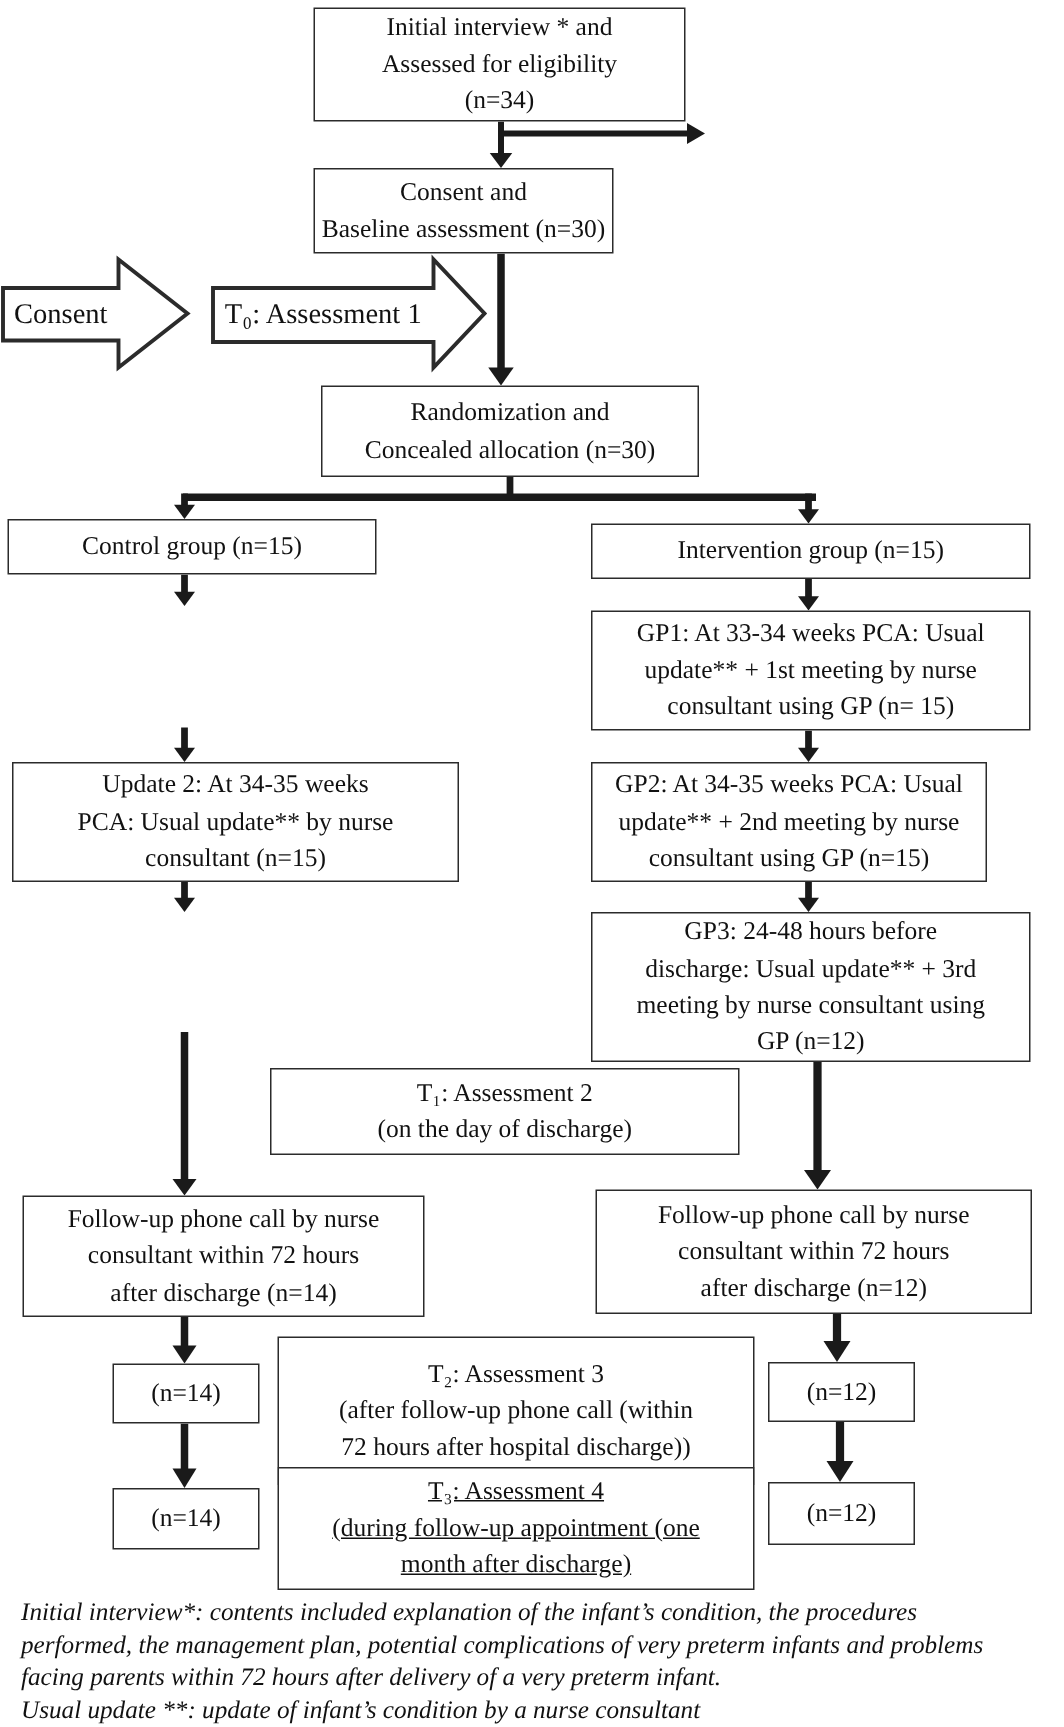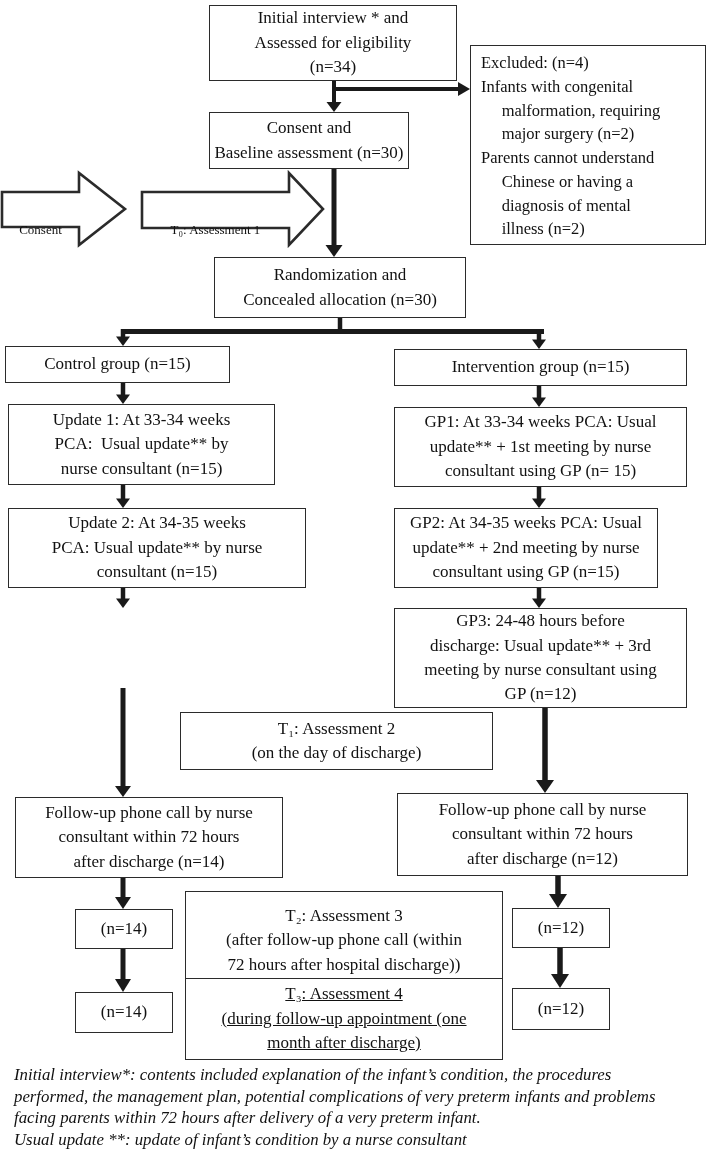--- a/index.html
+++ b/index.html
@@ -88,14 +88,6 @@
 Assessed for eligibility
 (n=34)</div>
 
-  <div class="box leftalign" style="left:470px;top:45px;width:236px;height:200px;">Excluded: (n=4)
-Infants with congenital
-     malformation, requiring
-     major surgery (n=2)
-Parents cannot understand
-     Chinese or having a
-     diagnosis of mental
-     illness (n=2)</div>
 
   <div class="box" style="left:209px;top:112px;width:200px;height:57px;">Consent and
 Baseline assessment (n=30)</div>

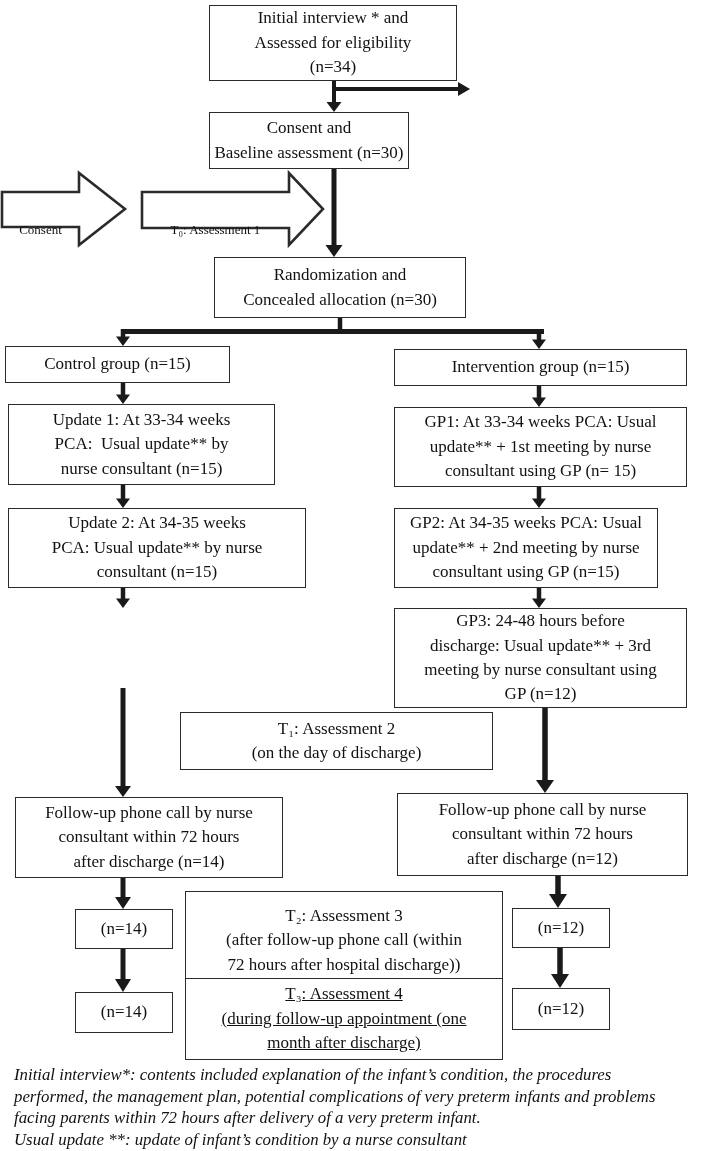--- a/index.html
+++ b/index.html
@@ -21,7 +21,7 @@
   }
   .alabel{
     position:absolute;z-index:2;display:flex;align-items:center;justify-content:center;
-    font-size:13px;white-space:pre;background:transparent;margin-top:20px;
+    font-size:19px;white-space:pre;background:transparent;
   }
   .footnote{
     position:absolute;z-index:1;left:14px;top:1064px;width:692px;

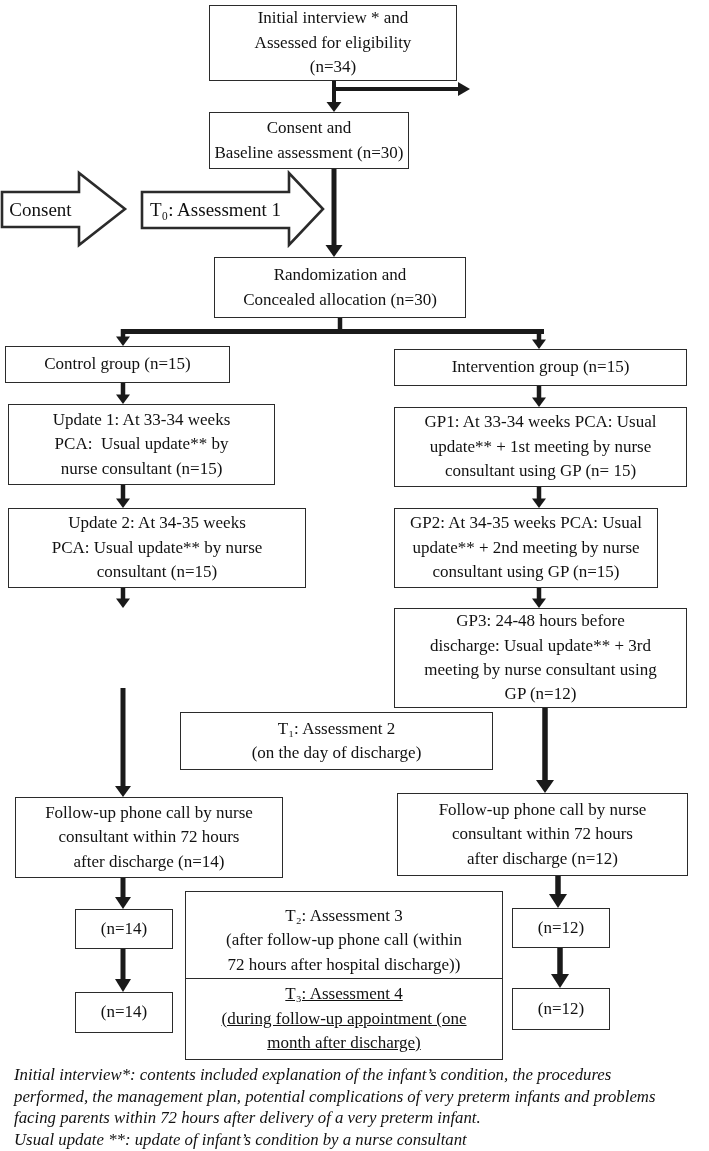--- a/index.html
+++ b/index.html
@@ -99,7 +99,7 @@
   <div class="box" style="left:214px;top:257px;width:252px;height:61px;">Randomization and
 Concealed allocation (n=30)</div>
 
-  <div class="box" style="left:5px;top:346px;width:225px;height:37px;">Control group (n=15)</div>
+  <div class="box" style="left:5px;top:346px;width:246px;height:37px;">Control group (n=15)</div>
 
   <div class="box" style="left:394px;top:349px;width:293px;height:37px;">Intervention group (n=15)</div>
 

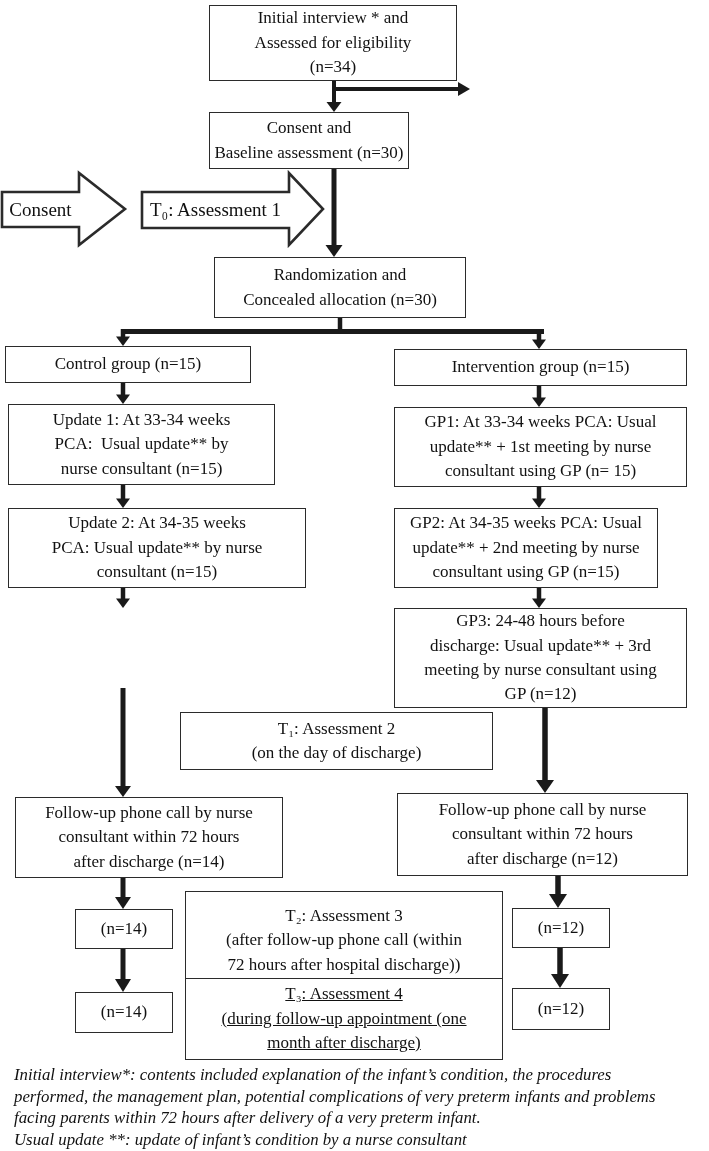--- a/index.html
+++ b/index.html
@@ -103,9 +103,6 @@
 
   <div class="box" style="left:394px;top:349px;width:293px;height:37px;">Intervention group (n=15)</div>
 
-  <div class="box" style="left:8px;top:404px;width:267px;height:81px;">Update 1: At 33-34 weeks
-PCA:  Usual update** by
-nurse consultant (n=15)</div>
 
   <div class="box" style="left:8px;top:508px;width:298px;height:80px;">Update 2: At 34-35 weeks
 PCA: Usual update** by nurse

